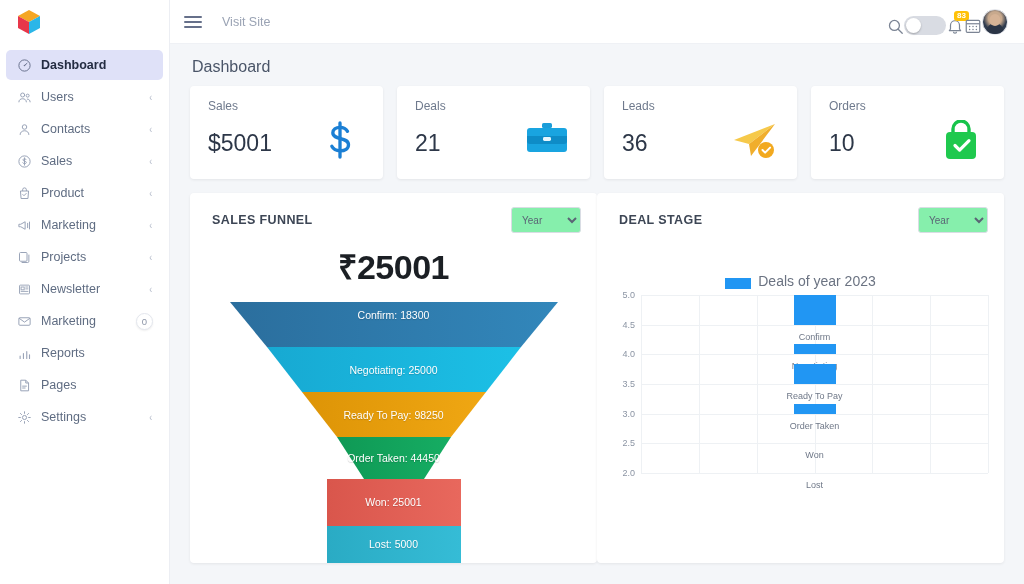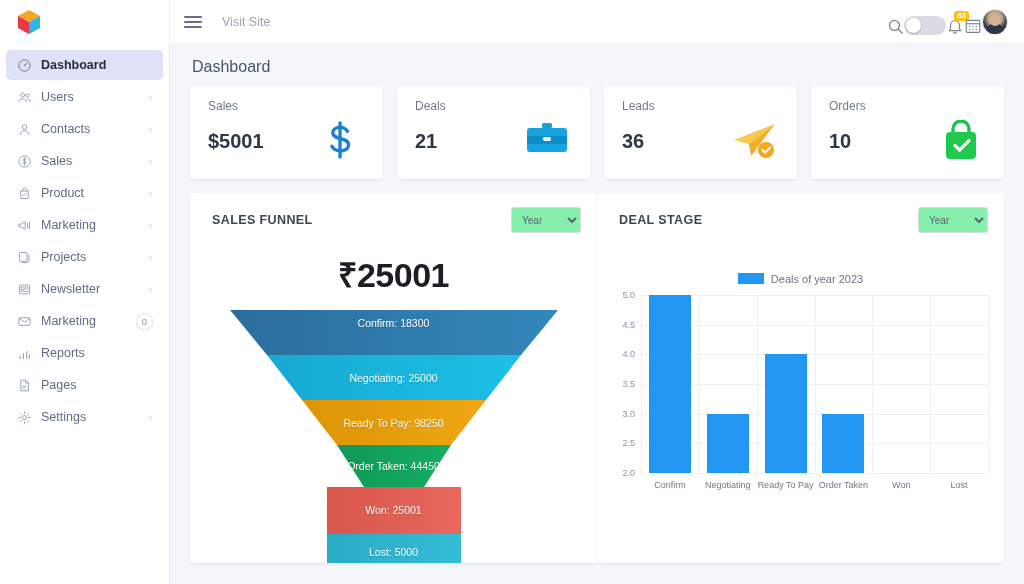--- a/index.html
+++ b/index.html
@@ -144,8 +144,8 @@
   }
   .card-title { font-size: 12px; color: #6f7a8d; }
   .card-value {
-    font-size: 20px; color: #2d3748;
-    margin-top: 17px; font-weight: bold;
+    font-size: 23px; color: #2d3748;
+    margin-top: 17px; font-weight: normal;
   }
   .card-icon {
     position: absolute; right: 20px; top: 32px;

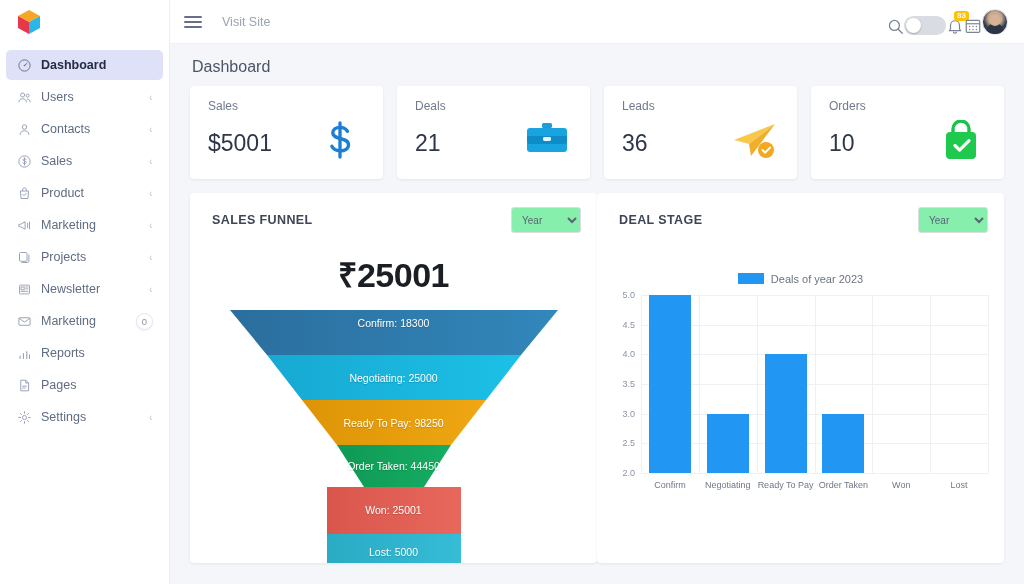--- a/index.html
+++ b/index.html
@@ -184,7 +184,7 @@
   .funnel-total {
     text-align: center;
     font-size: 34px; font-weight: bold;
-    color: #1b1f24; margin-top: 18px;
+    color: #1b1f24; margin-top: 10px;
     letter-spacing: -0.5px;
   }
   .funnel-wrap {

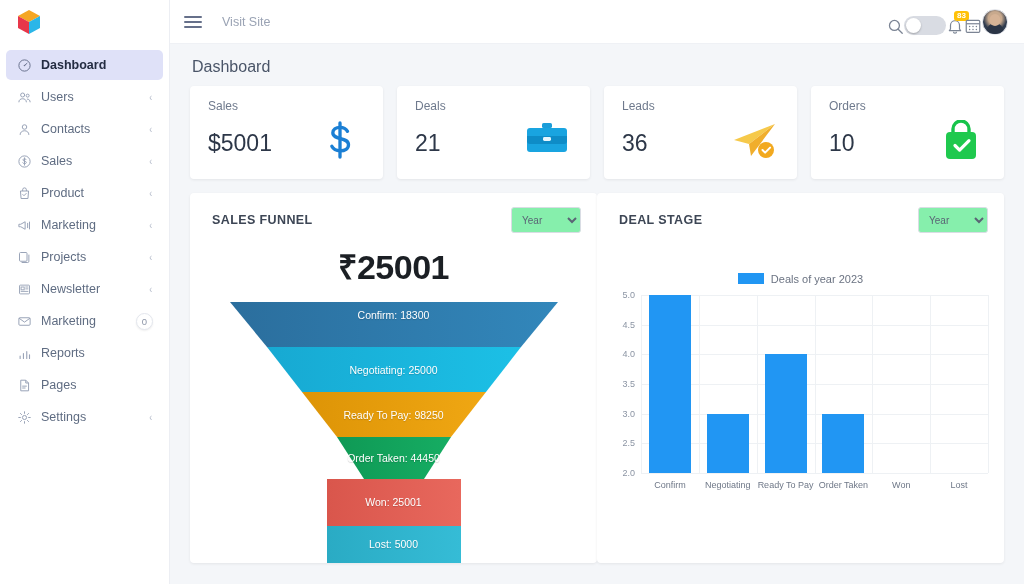--- a/index.html
+++ b/index.html
@@ -204,8 +204,8 @@
   .bar-chart { position: relative; width: 100%; height: 272px; }
   .legend {
     position: absolute; top: 40px; left: 0; width: 100%;
-    display: flex; align-items: flex-start; justify-content: center; gap: 7px;
-    font-size: 11px; color: #6b7382;
+    display: flex; align-items: flex-end; justify-content: center; gap: 7px;
+    font-size: 14px; color: #6b7382;
   }
   .legend-swatch { width: 26px; height: 11px; background: #2196f3; display: block; }
   .plot {

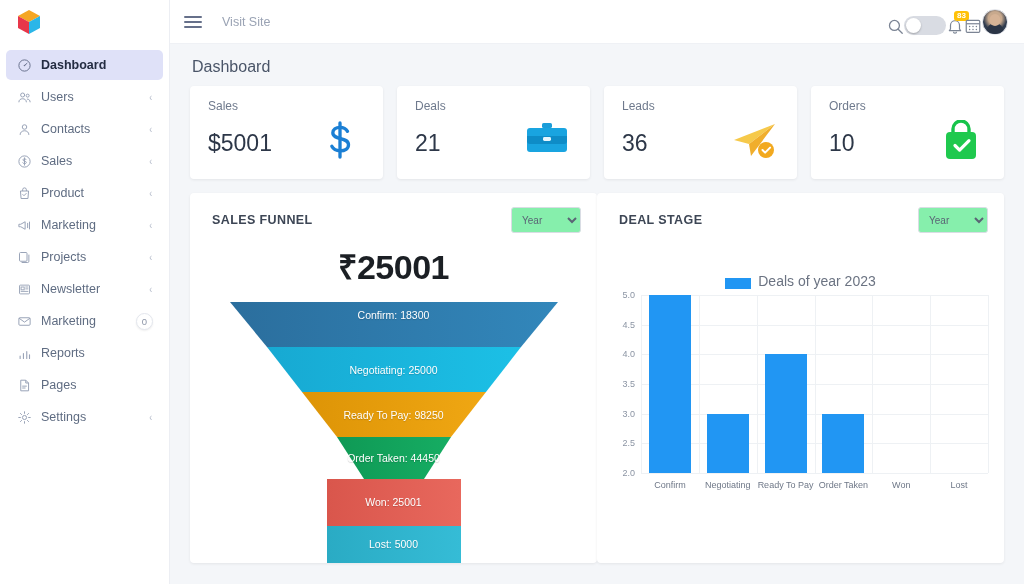--- a/index.html
+++ b/index.html
@@ -227,7 +227,7 @@
     transform: translateY(-50%);
     white-space: nowrap;
   }
-  .bars { position: absolute; left:0; right:0; top:0; bottom:0; display: flex; }
+  .bars { position: absolute; left:0; right:0; top:0; bottom:0; display: flex; flex-direction: column; }
   .bar-col { flex: 1 1 0; position: relative; }
   .bar {
     position: absolute; bottom: 0; left: 50%;

